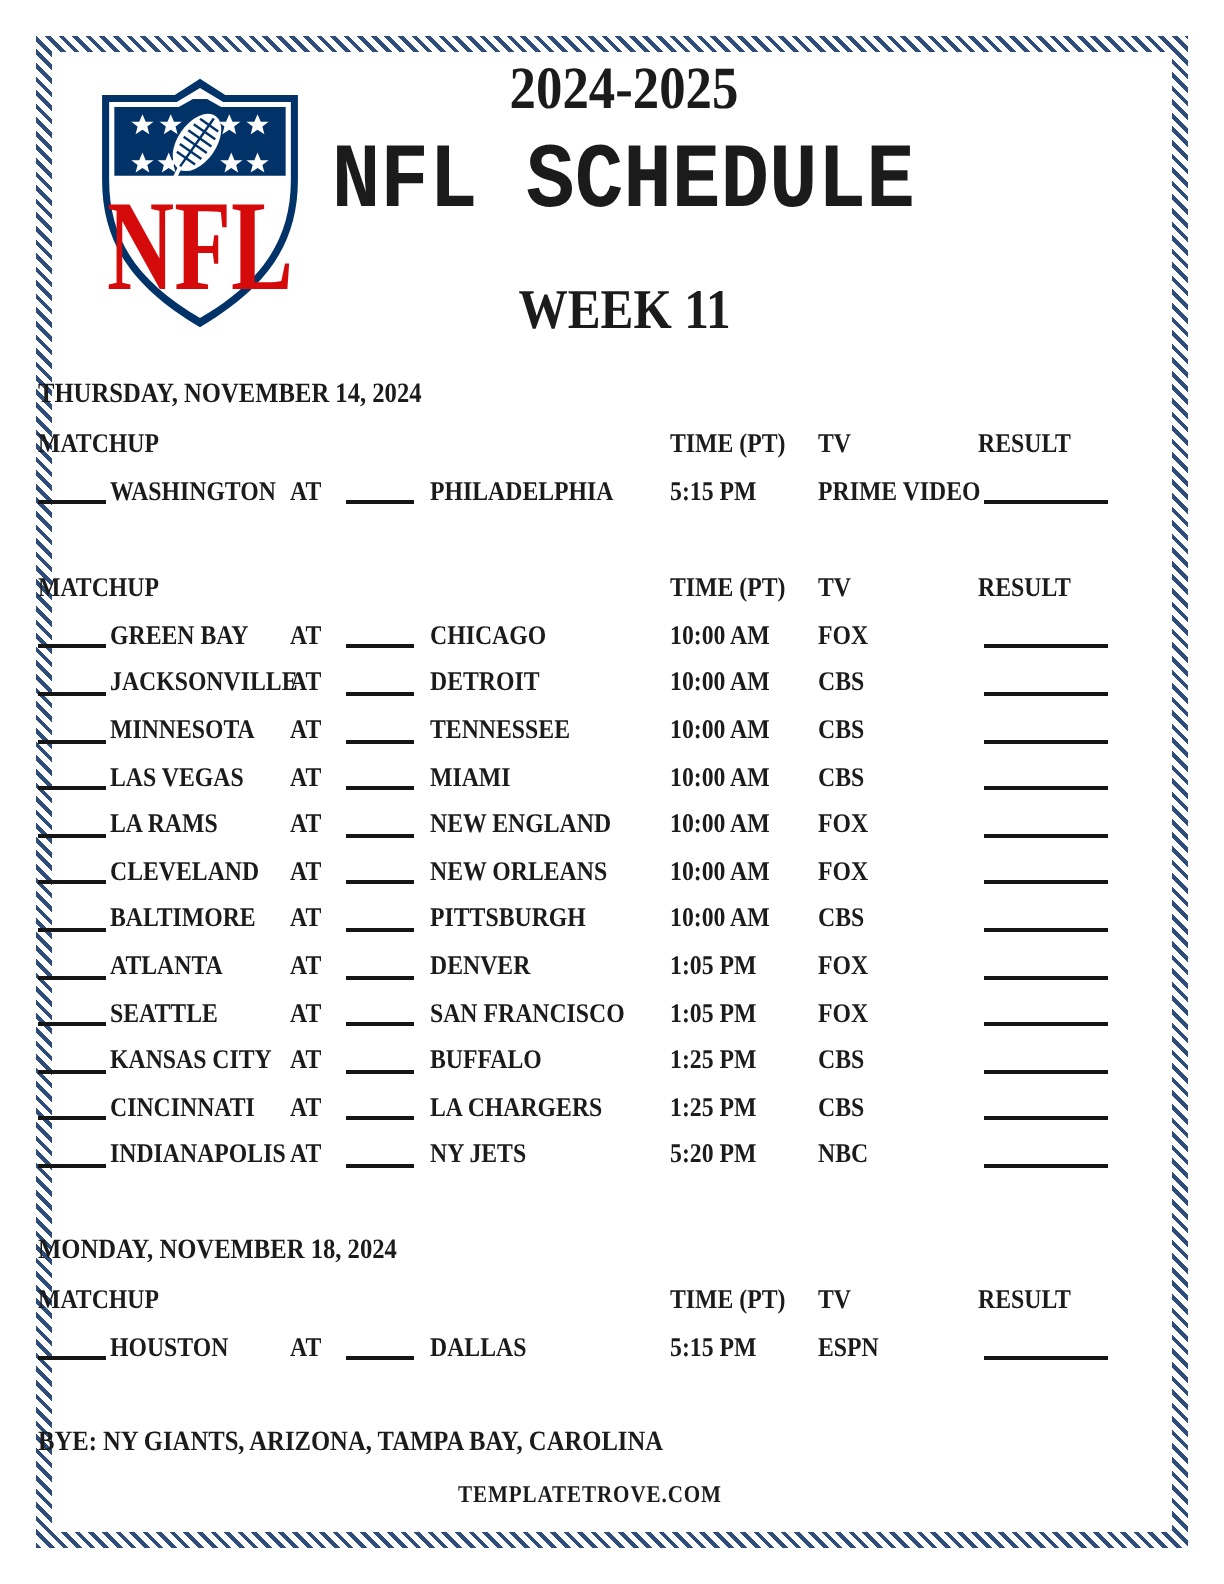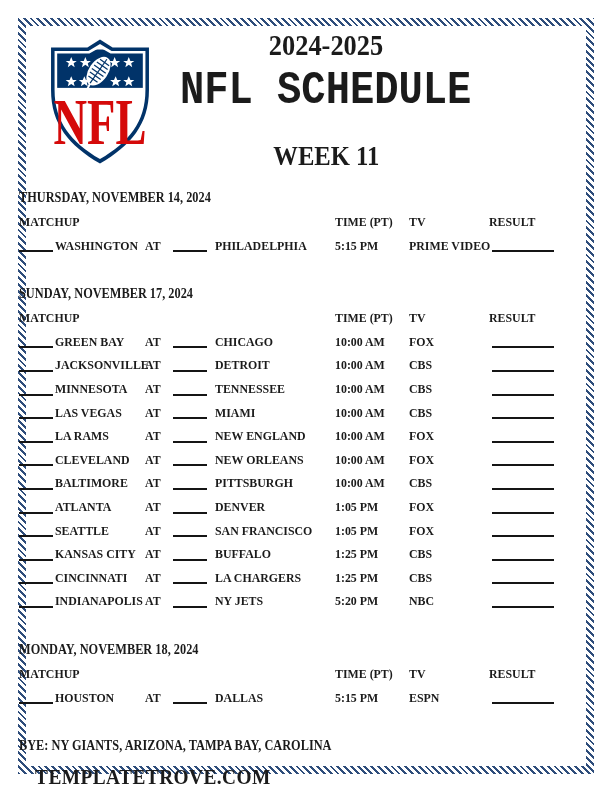--- a/index.html
+++ b/index.html
@@ -17,7 +17,7 @@
   
   .logo{position:absolute;left:47px;top:39px;width:106px;height:125px;}
   
-  .titles{position:absolute;left:62px;top:30px;width:528px;text-align:center;line-height:1;}
+  .titles{position:absolute;left:48px;top:30px;width:528px;text-align:center;line-height:1;}
   .cond{display:inline-block;transform:scaleX(.88);transform-origin:50% 50%;white-space:nowrap;}
   .condL{display:inline-block;transform:scaleX(.88);transform-origin:0 50%;white-space:nowrap;}
   .title-year{font-size:30px;}

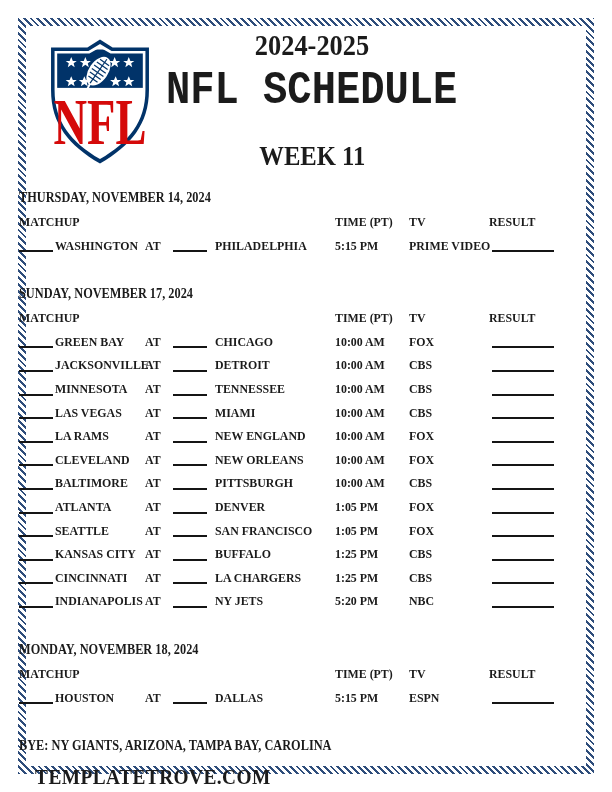--- a/index.html
+++ b/index.html
@@ -141,7 +141,6 @@
     </div>
 
     <div class="section">
-      <div class="date"><span class="condL">SUNDAY, NOVEMBER 17, 2024</span></div>
       <div class="hdr-row">
         <span class="c-matchup">
             <span class="condL">MATCHUP</span>

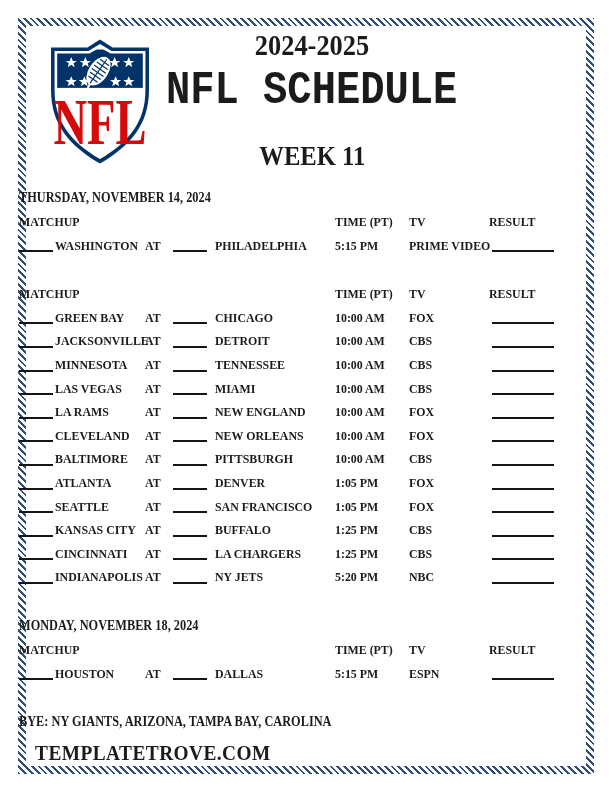--- a/index.html
+++ b/index.html
@@ -42,7 +42,7 @@
   .c-resultblank{left:473px;width:62px;}
   .blank{position:absolute;height:0;border-bottom:2px solid #151515;bottom:5px;top:auto !important;}
   .bye{margin-top:4px;font-size:14px;line-height:24px;}
-  .footer{margin-top:6px;font-size:22px;letter-spacing:.5px;}
+  .footer{margin-top:6px;text-align:center;font-size:12px;letter-spacing:.5px;}
 </style>
 </head>
 <body>

